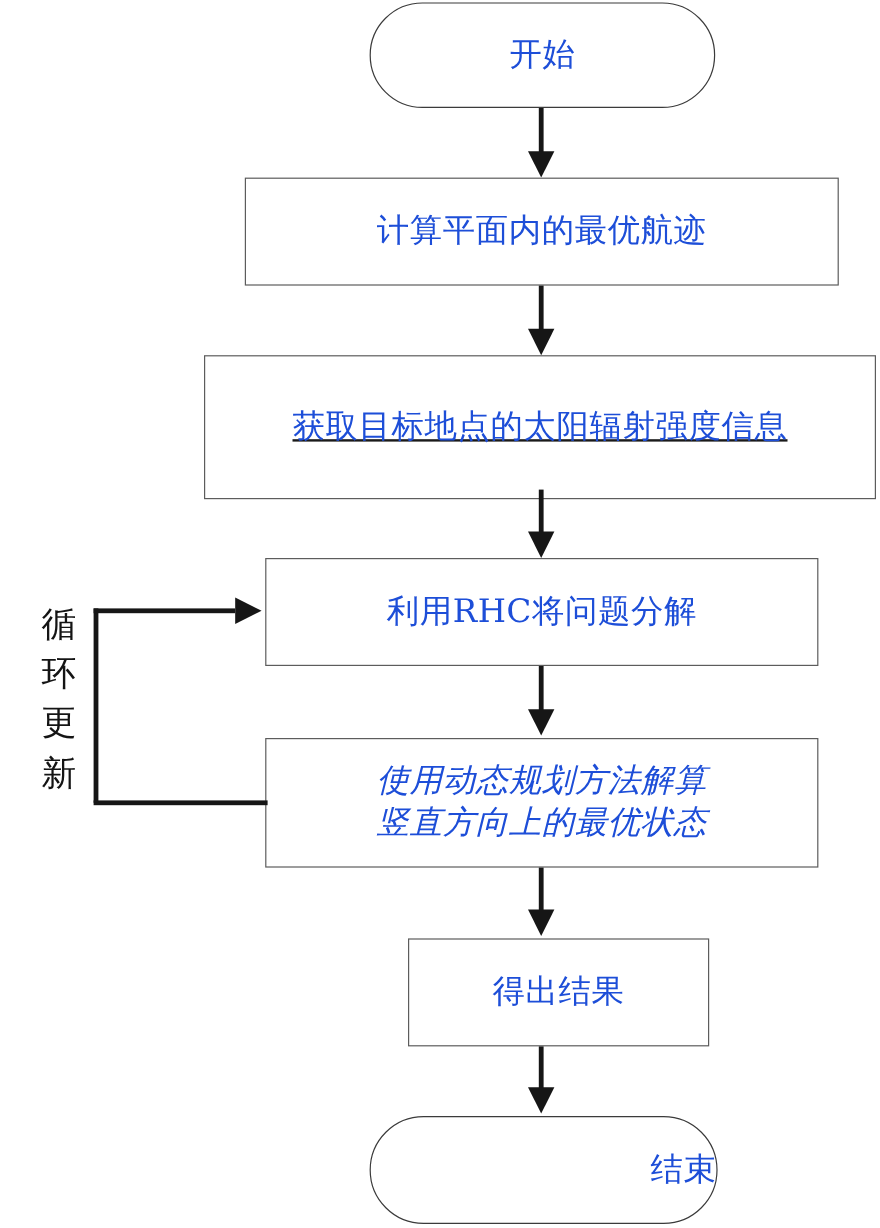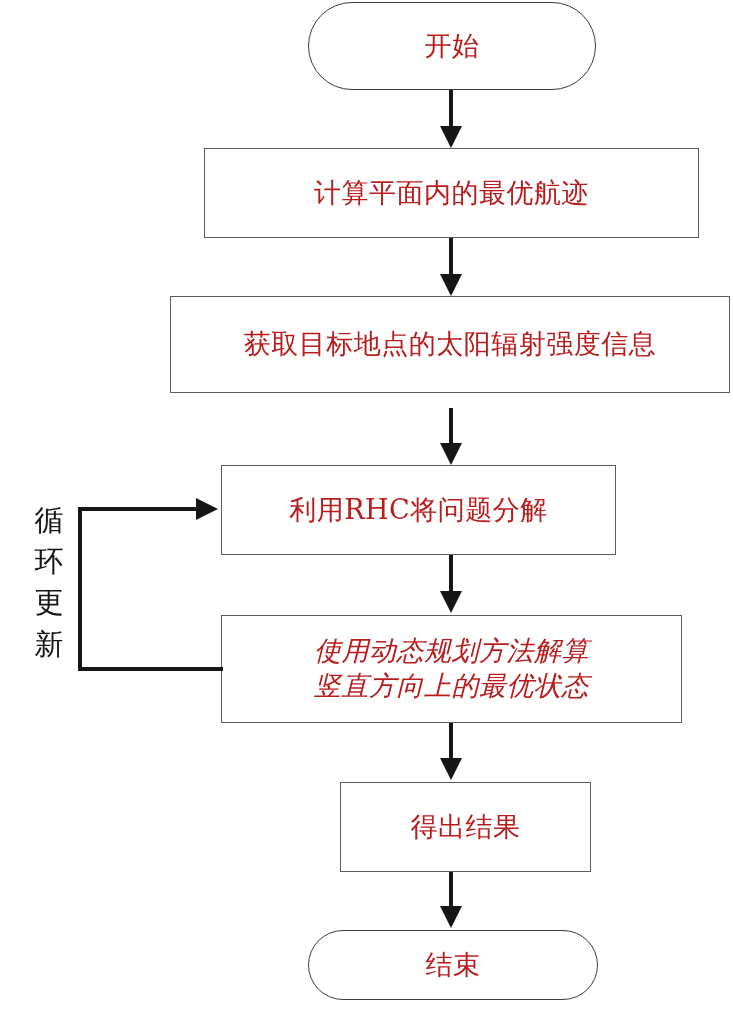--- a/index.html
+++ b/index.html
@@ -39,7 +39,7 @@
     line-height: 1.28;
     letter-spacing: 0.5px;
     white-space: pre-line;
-    color: #b91c1c;
+    color: #1d4ed8;
   }
   
   .vline {

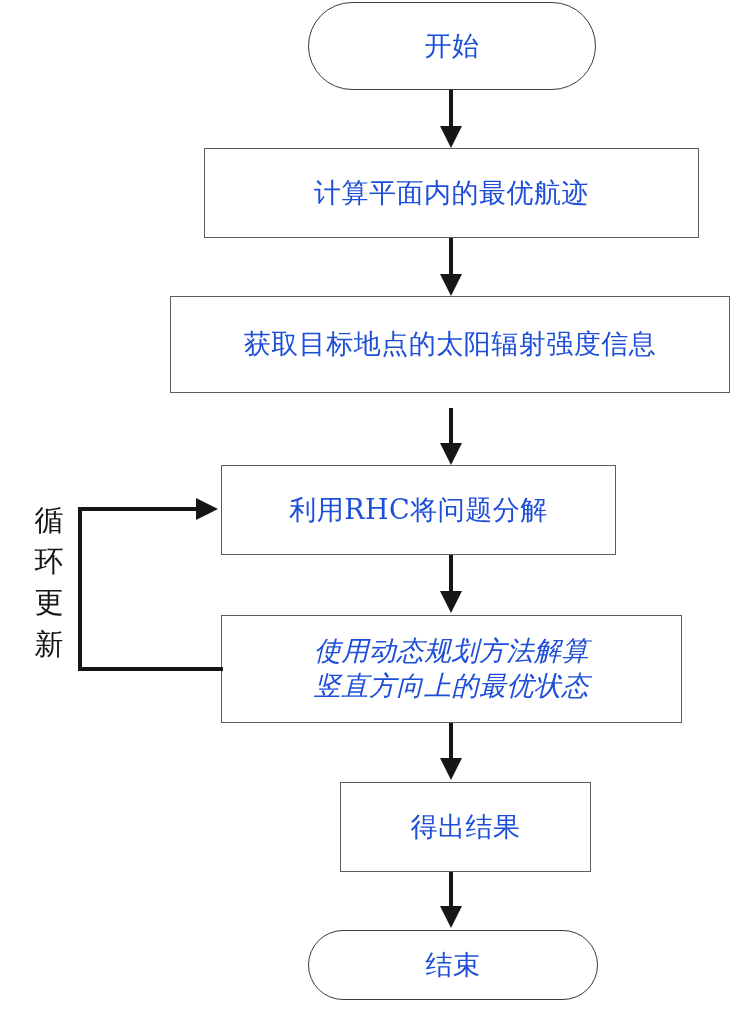--- a/index.html
+++ b/index.html
@@ -98,7 +98,7 @@
   <div class="vline" style="left:449px; top:238px; height:38px;"></div>
   <div class="arrow-down" style="left:440px; top:274px;"></div>
 
-  <div class="node process" style="left:170px; top:296px; width:560px; height:97px;">
+  <div class="node process" style="left:170px; top:296px; width:560px; height:120px;text-decoration:underline;">
     <span class="label">获取目标地点的太阳辐射强度信息</span>
   </div>
 

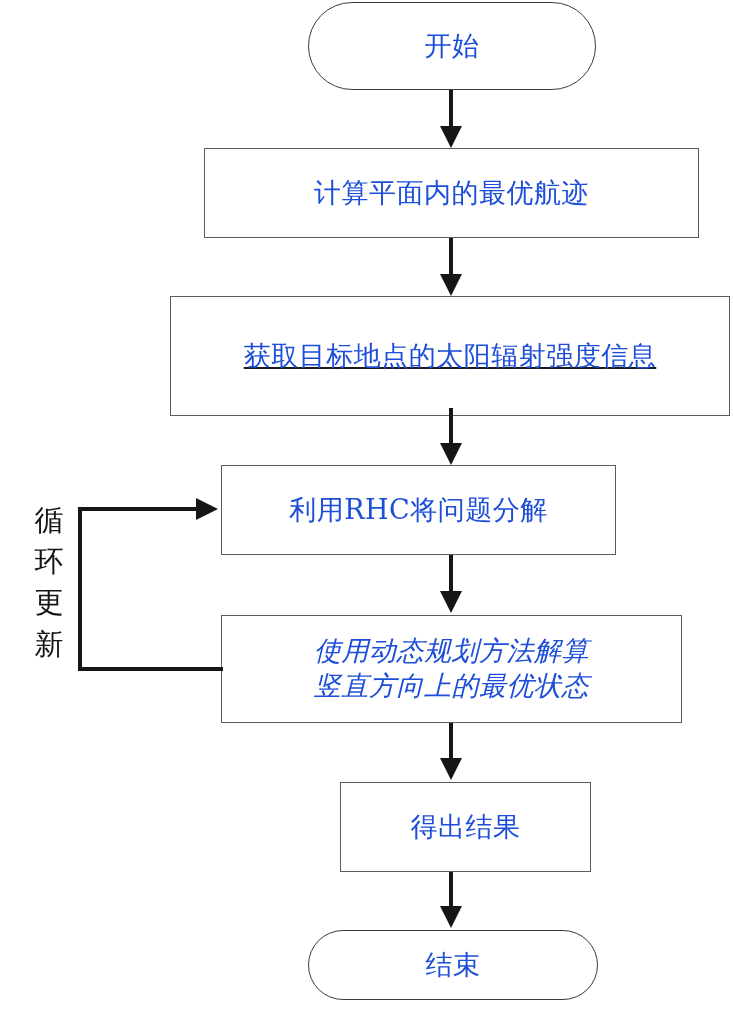--- a/index.html
+++ b/index.html
@@ -105,7 +105,7 @@
   <div class="vline" style="left:449px; top:408px; height:37px;"></div>
   <div class="arrow-down" style="left:440px; top:443px;"></div>
 
-  <div class="node process" style="left:221px; top:465px; width:395px; height:90px;">
+  <div class="node process" style="left:221px; top:465px; width:461px; height:90px;">
     <span class="label">利用RHC将问题分解</span>
   </div>
 

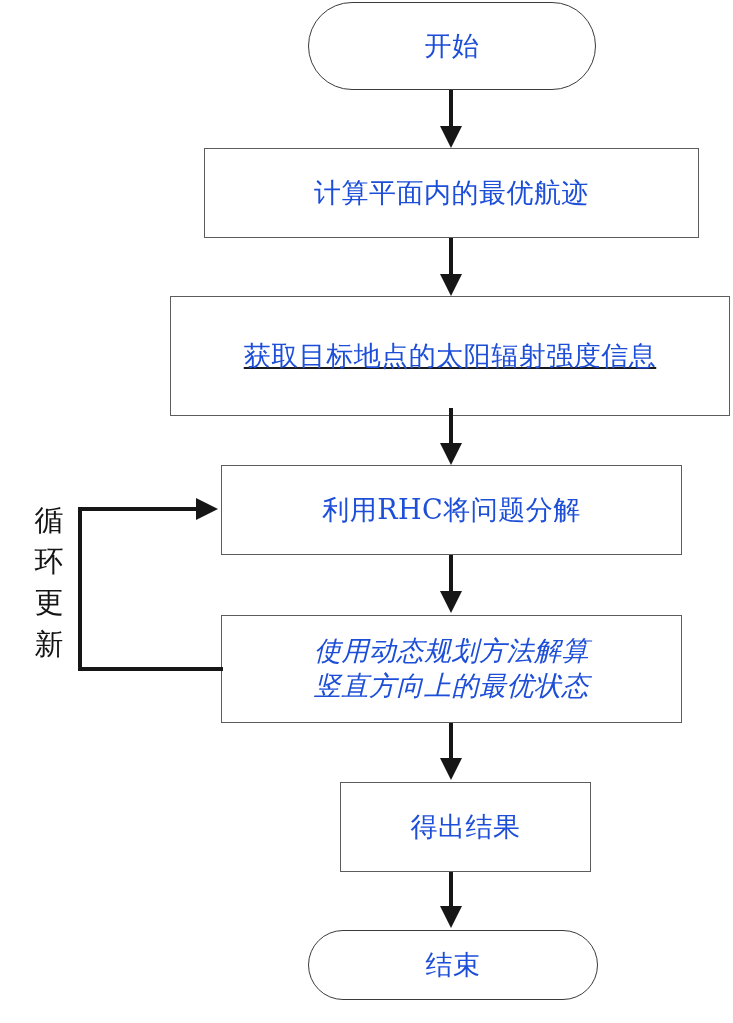--- a/index.html
+++ b/index.html
@@ -139,7 +139,7 @@
   <div class="vline" style="left:449px; top:872px; height:36px;"></div>
   <div class="arrow-down" style="left:440px; top:906px;"></div>
 
-  <div class="node terminal" style="left:308px; top:930px; width:290px; height:70px;">
+  <div class="node terminal" style="left:308px; top:930px; width:290px; height:90px;justify-content:flex-end;">
     <span class="label">结束</span>
   </div>
 

